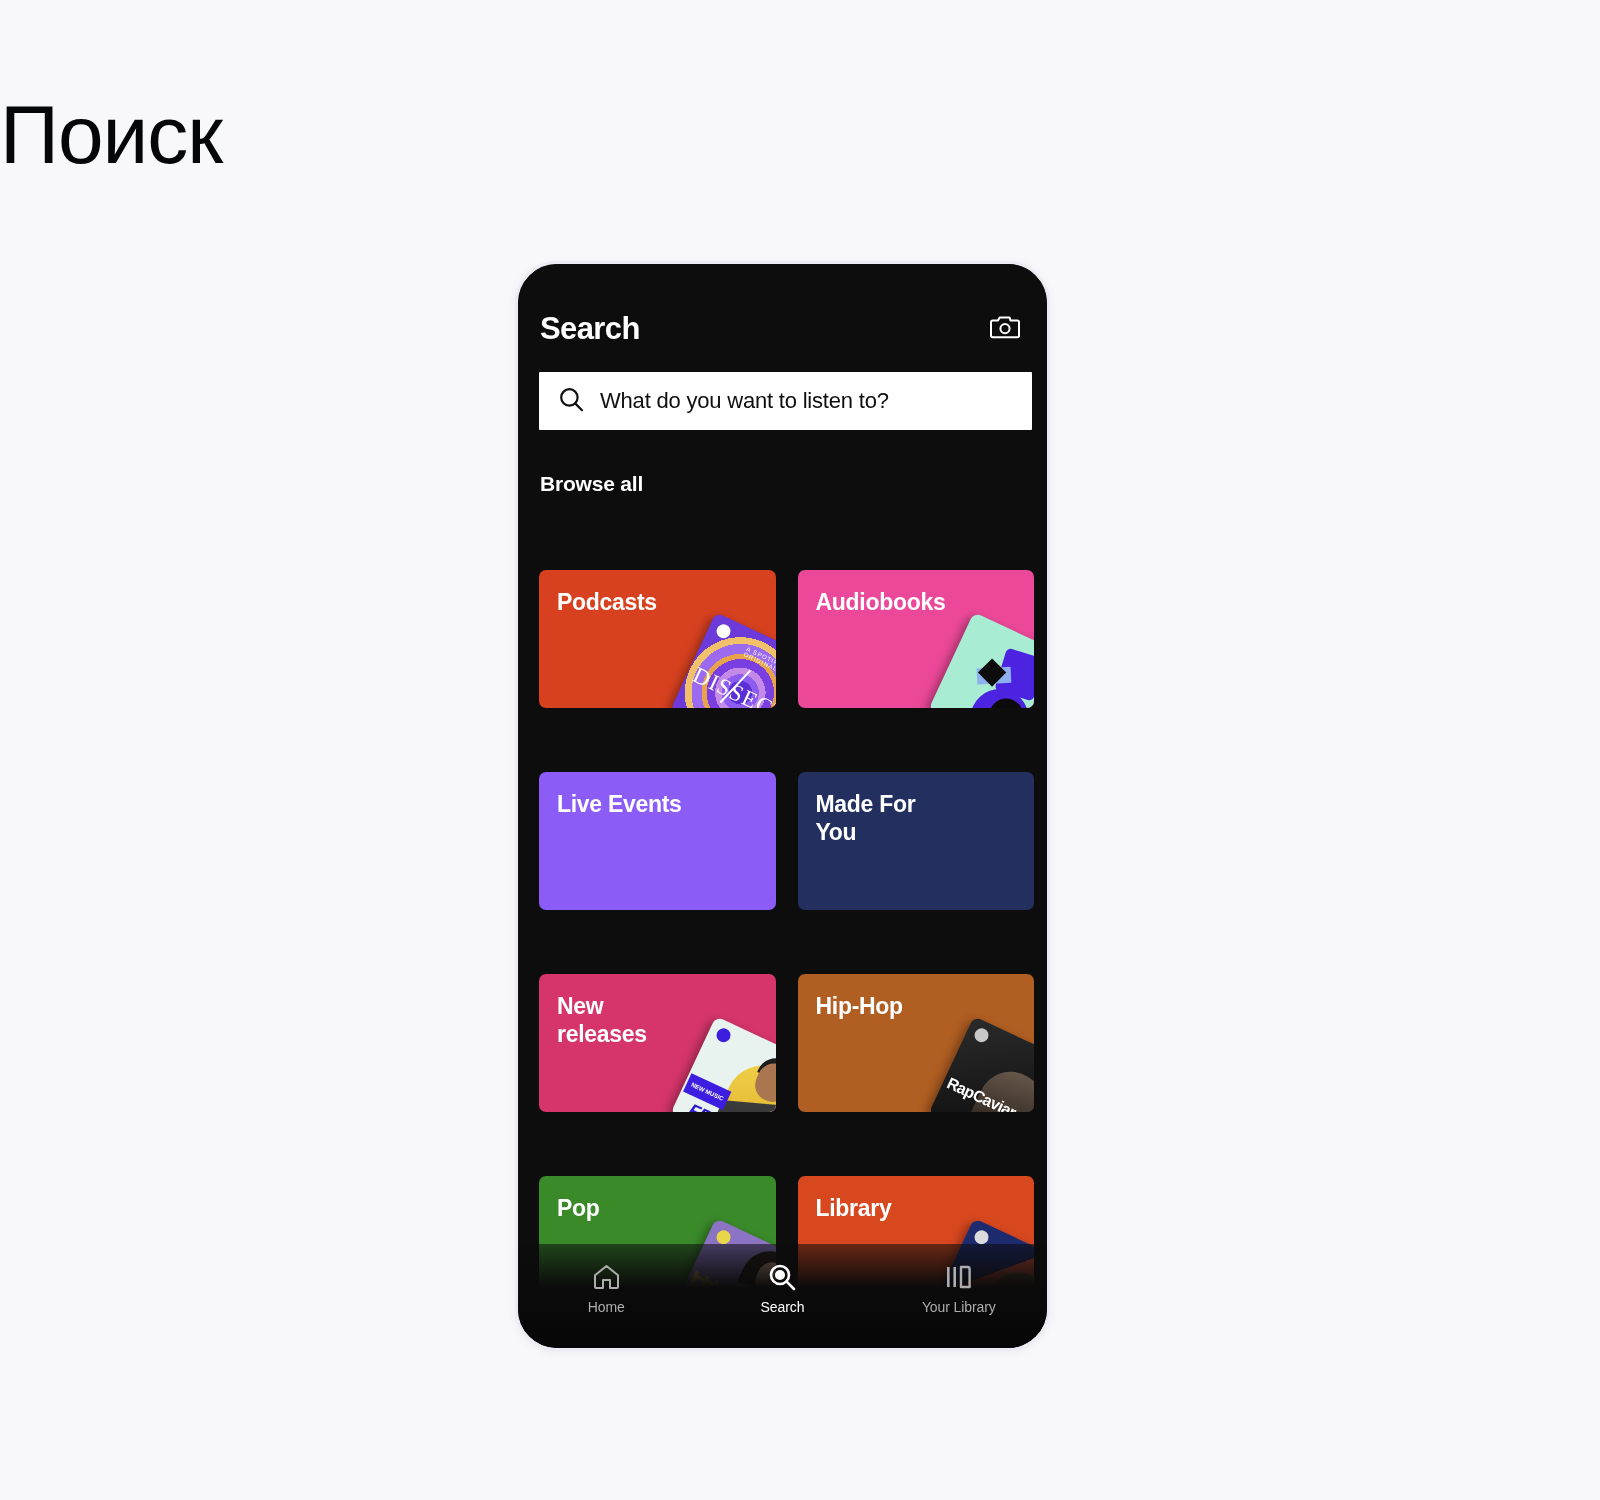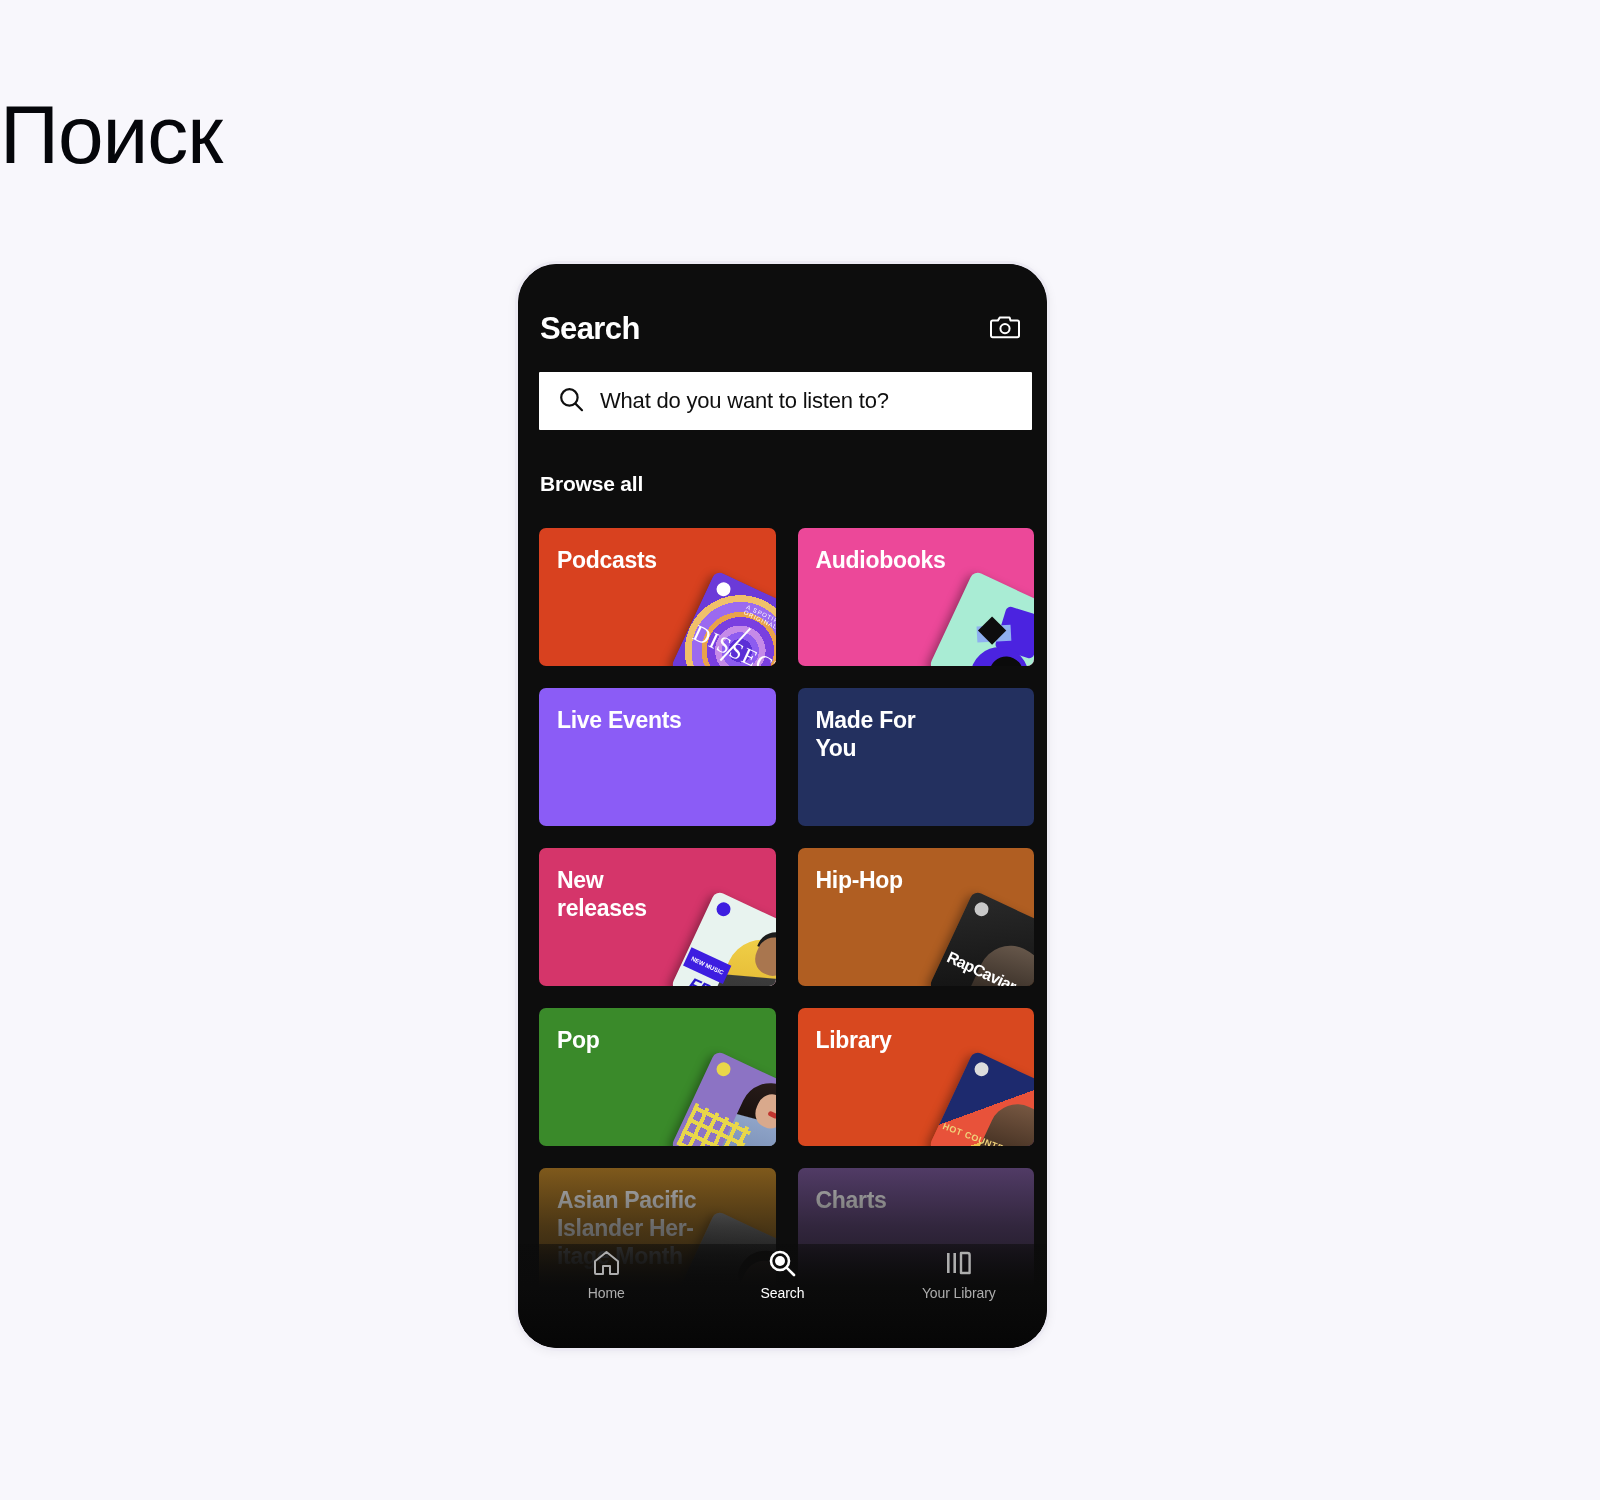--- a/index.html
+++ b/index.html
@@ -136,6 +136,7 @@
     height: 138px;
     border-radius: 7px;
     overflow: hidden;
+    margin-top: 42px;
   }
 
   .tile-label {

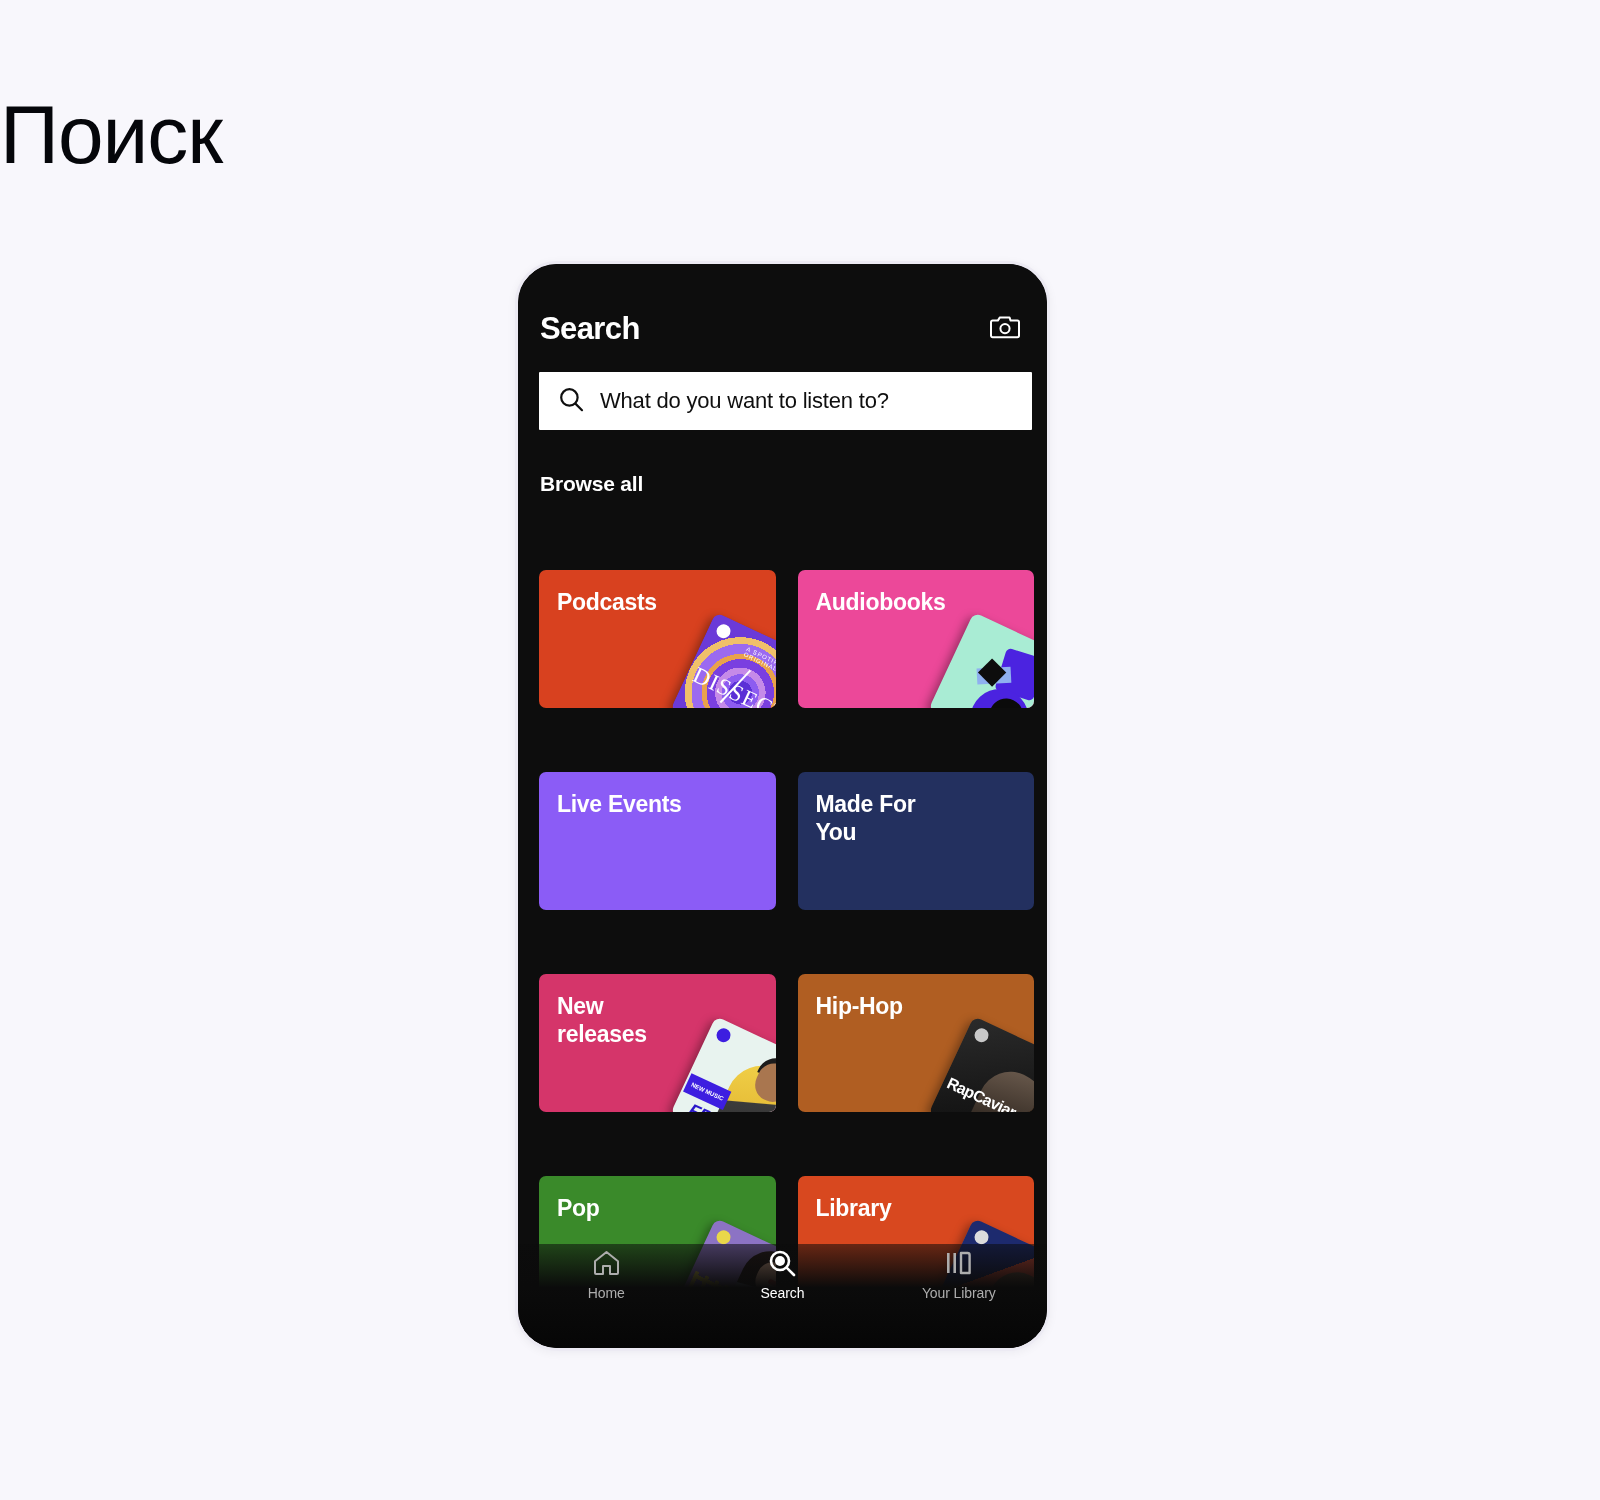--- a/index.html
+++ b/index.html
@@ -455,7 +455,7 @@
     background: linear-gradient(to bottom, rgba(11,11,11,0.55) 0%, #0b0b0b 42%, #060606 100%);
     display: flex;
     align-items: flex-start;
-    padding-top: 4px;
+    padding-top: 18px;
     z-index: 20;
   }
 

